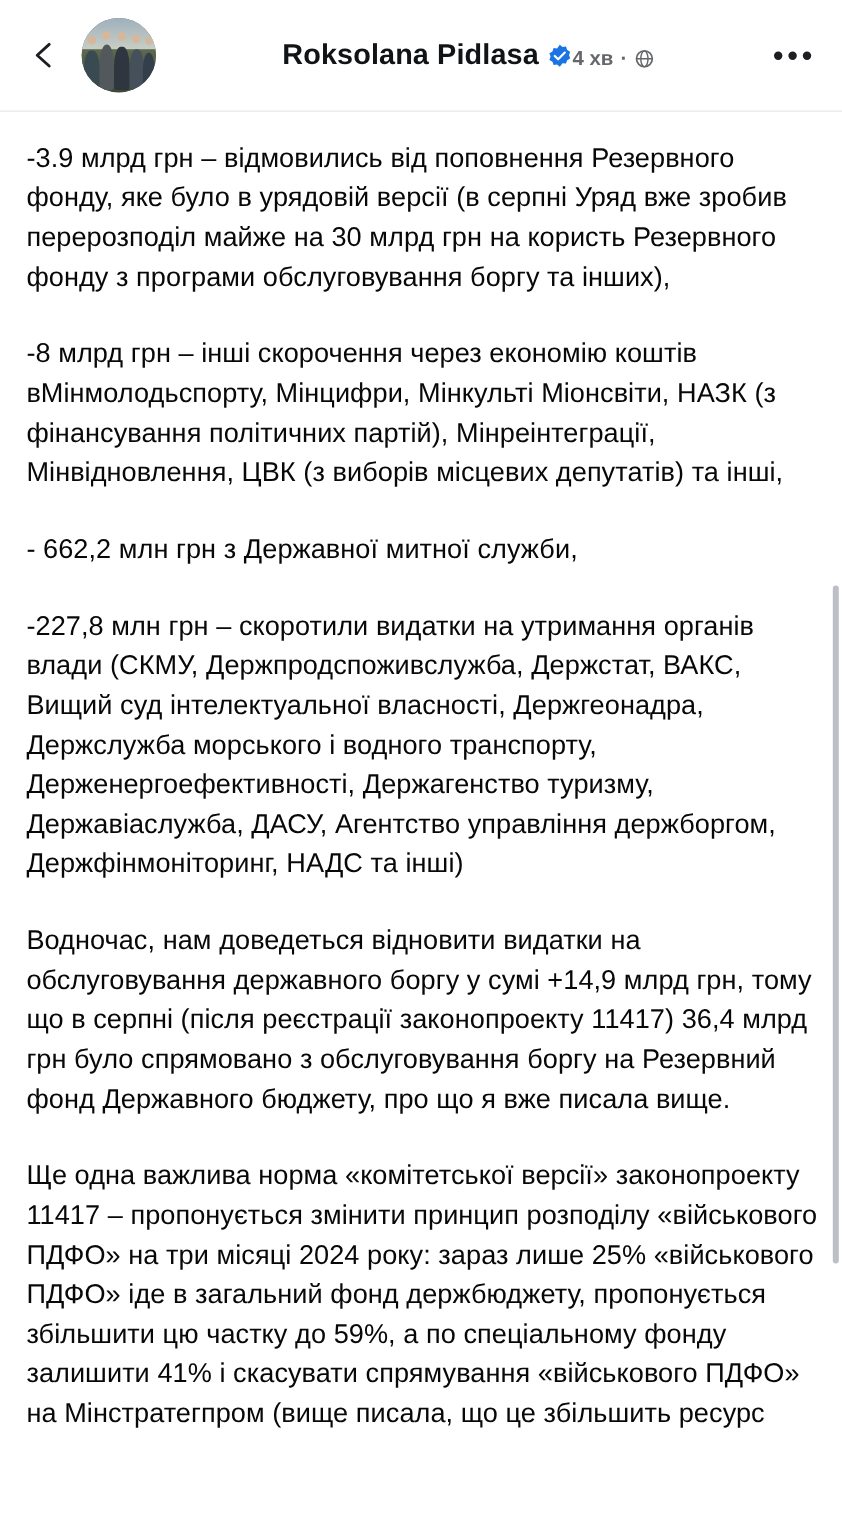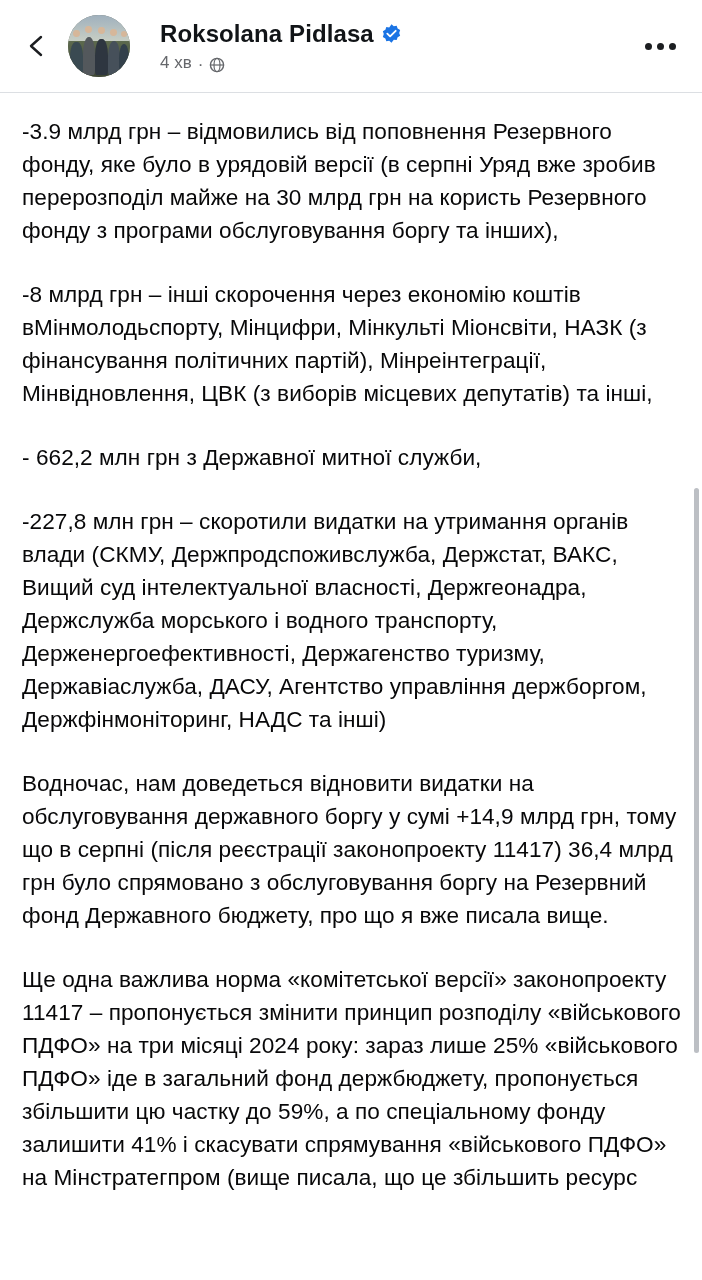--- a/index.html
+++ b/index.html
@@ -76,9 +76,8 @@
   }
 
   .header-text {
-    margin-left: 30px;
-    display: flex;
-    flex-direction: column;
+    margin-left: 14px;
+    display: flex;
     justify-content: center;
     flex: 1 1 auto;
     min-width: 0;

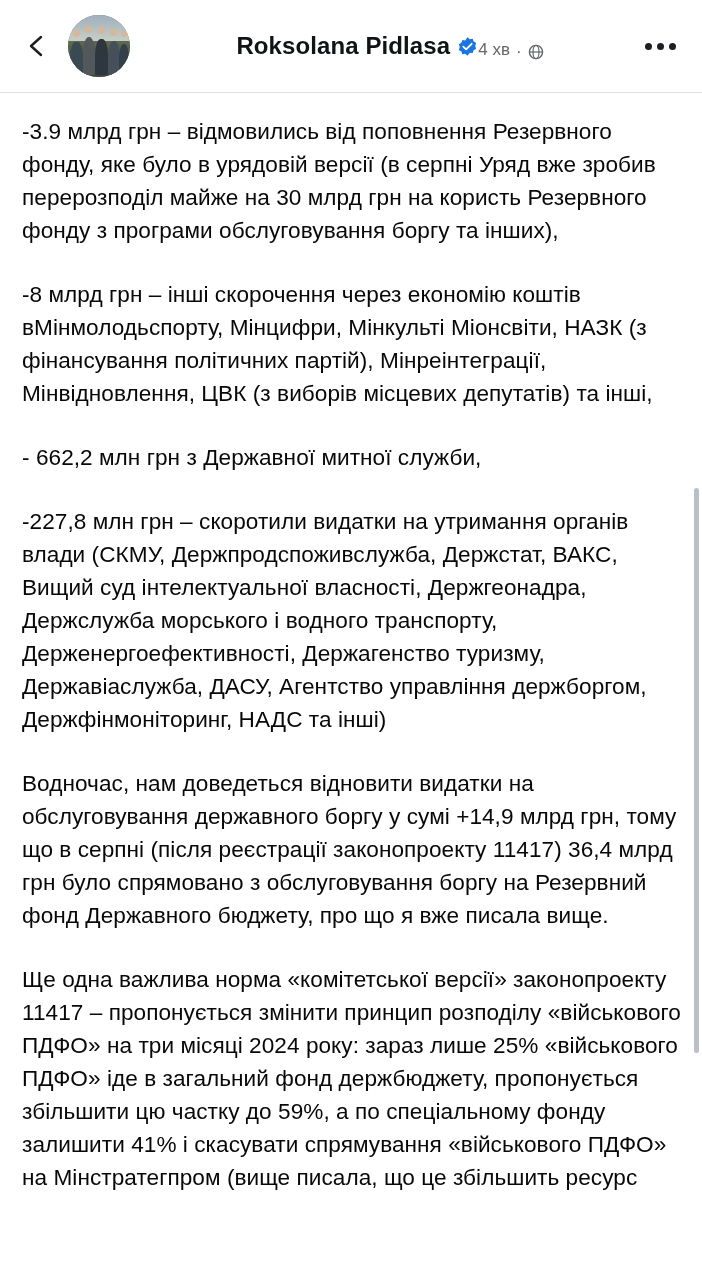--- a/index.html
+++ b/index.html
@@ -102,9 +102,10 @@
   }
   .meta-row {
     display: flex;
-    align-items: flex-end;
+    align-items: center;
     gap: 6px;
     margin-top: 5px;
+    font-weight: bold;
   }
   .meta-time {
     font-size: 17px;

